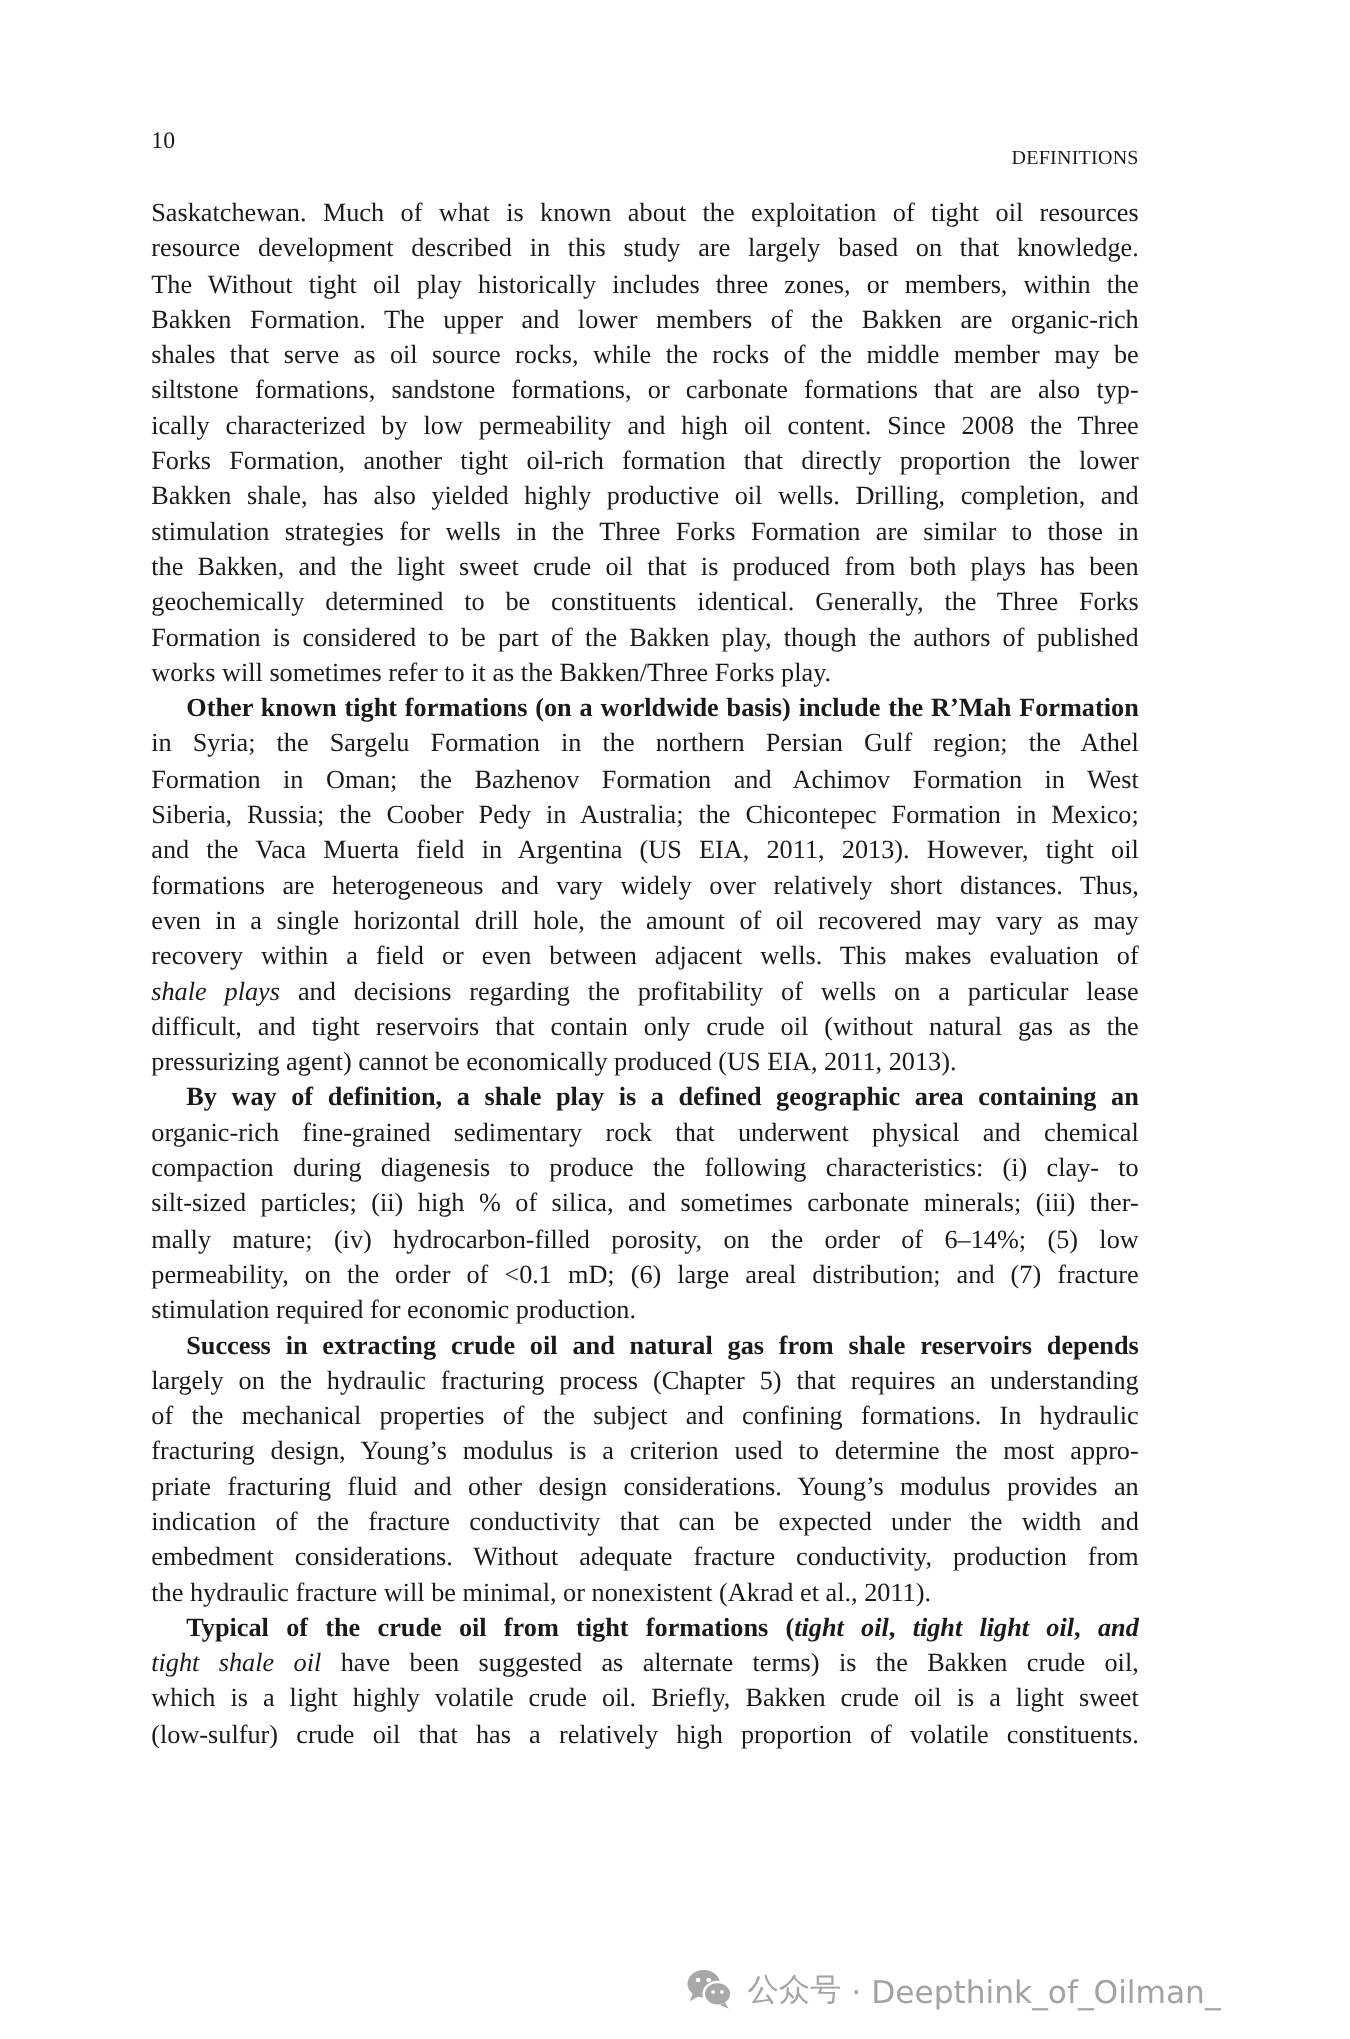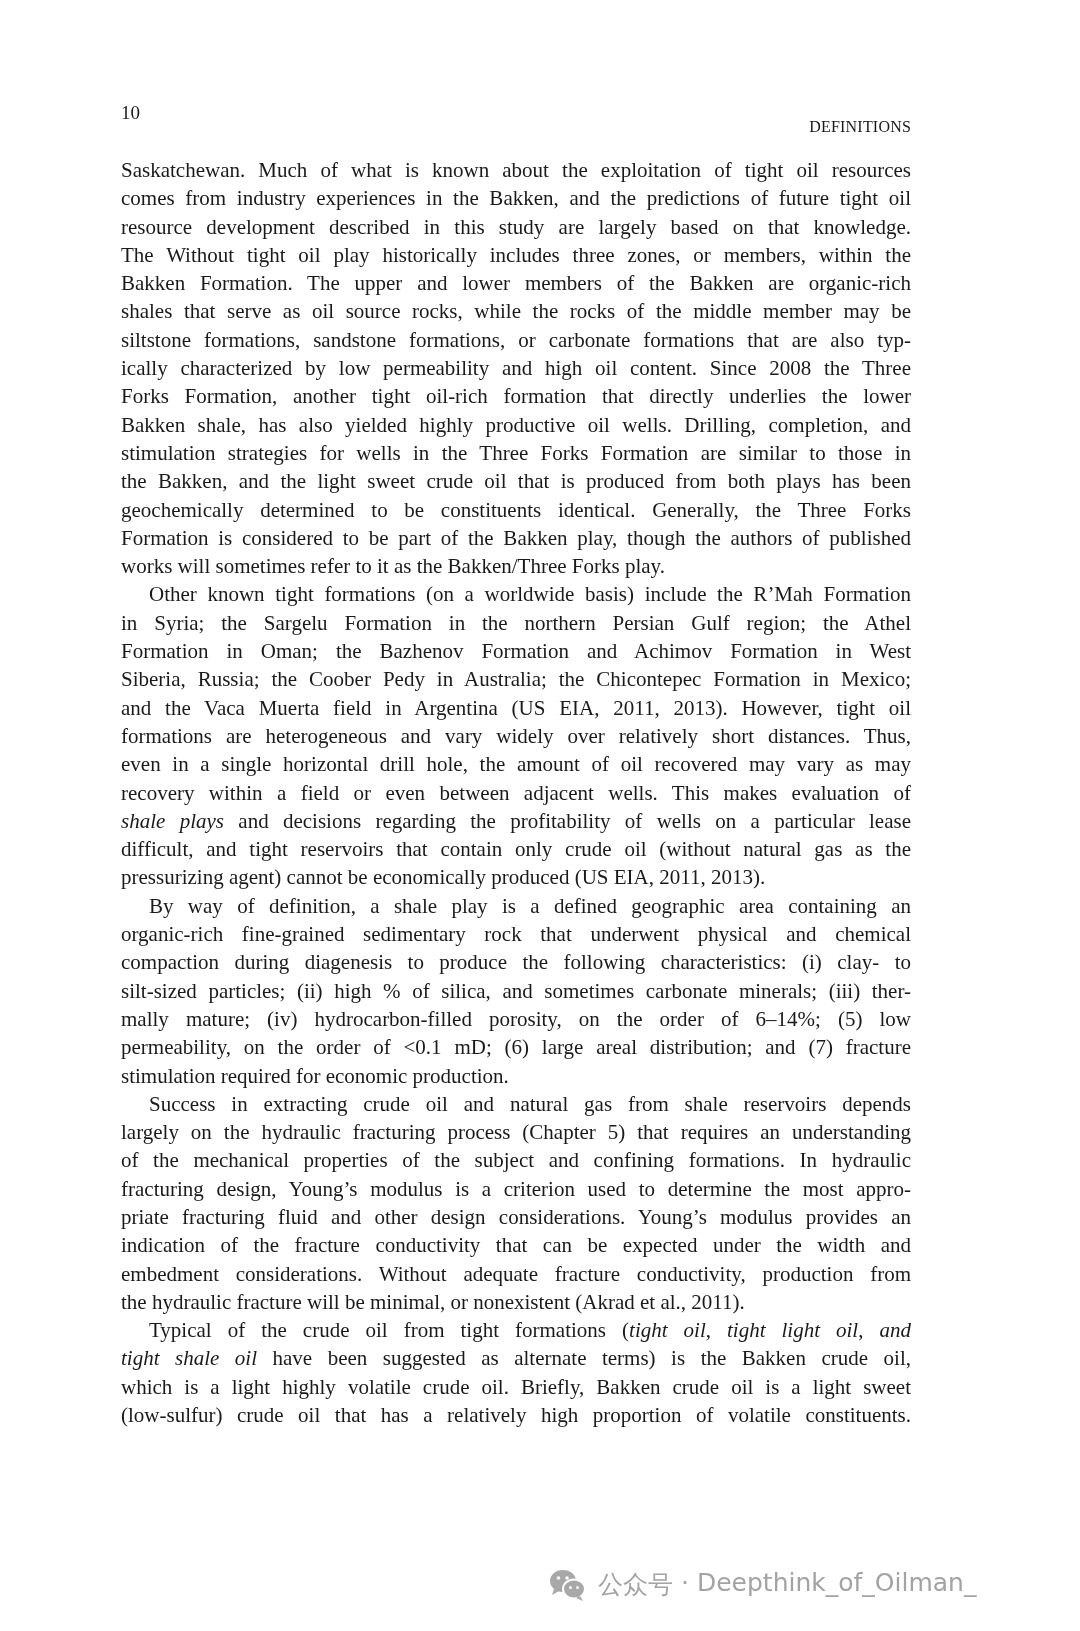--- a/index.html
+++ b/index.html
@@ -93,7 +93,6 @@
 <div class="body-text">
 
   <span class="line">Saskatchewan. Much of what is known about the exploitation of tight oil resources</span>
-  <span class="line">comes from industry experiences in the Bakken, and the predictions of future tight oil</span>
   <span class="line">resource development described in this study are largely based on that knowledge.</span>
   <span class="line">The Without tight oil play historically includes three zones, or members, within the</span>
   <span class="line">Bakken Formation. The upper and lower members of the Bakken are organic-rich</span>

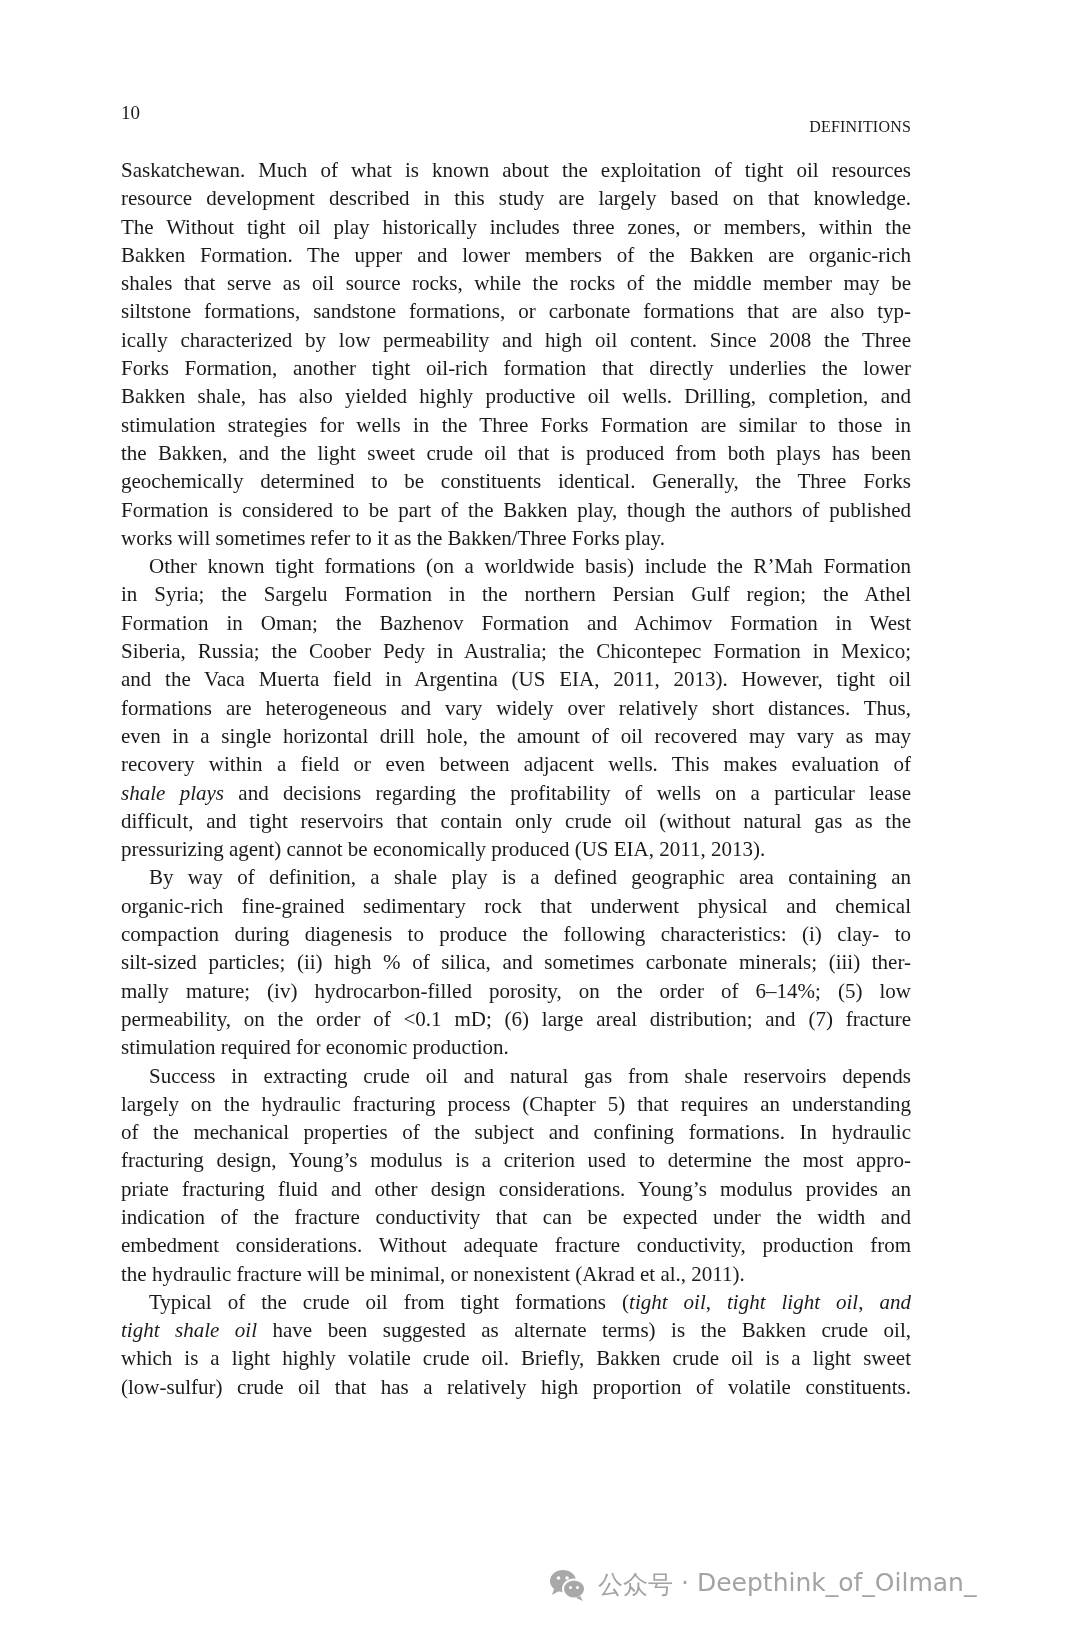--- a/index.html
+++ b/index.html
@@ -99,7 +99,7 @@
   <span class="line">shales that serve as oil source rocks, while the rocks of the middle member may be</span>
   <span class="line">siltstone formations, sandstone formations, or carbonate formations that are also typ-</span>
   <span class="line">ically characterized by low permeability and high oil content. Since 2008 the Three</span>
-  <span class="line">Forks Formation, another tight oil-rich formation that directly underlies the lower</span>
+  <span class="line">Forks Formation, another tight oil-rich formation that directly proportion the lower</span>
   <span class="line">Bakken shale, has also yielded highly productive oil wells. Drilling, completion, and</span>
   <span class="line">stimulation strategies for wells in the Three Forks Formation are similar to those in</span>
   <span class="line">the Bakken, and the light sweet crude oil that is produced from both plays has been</span>

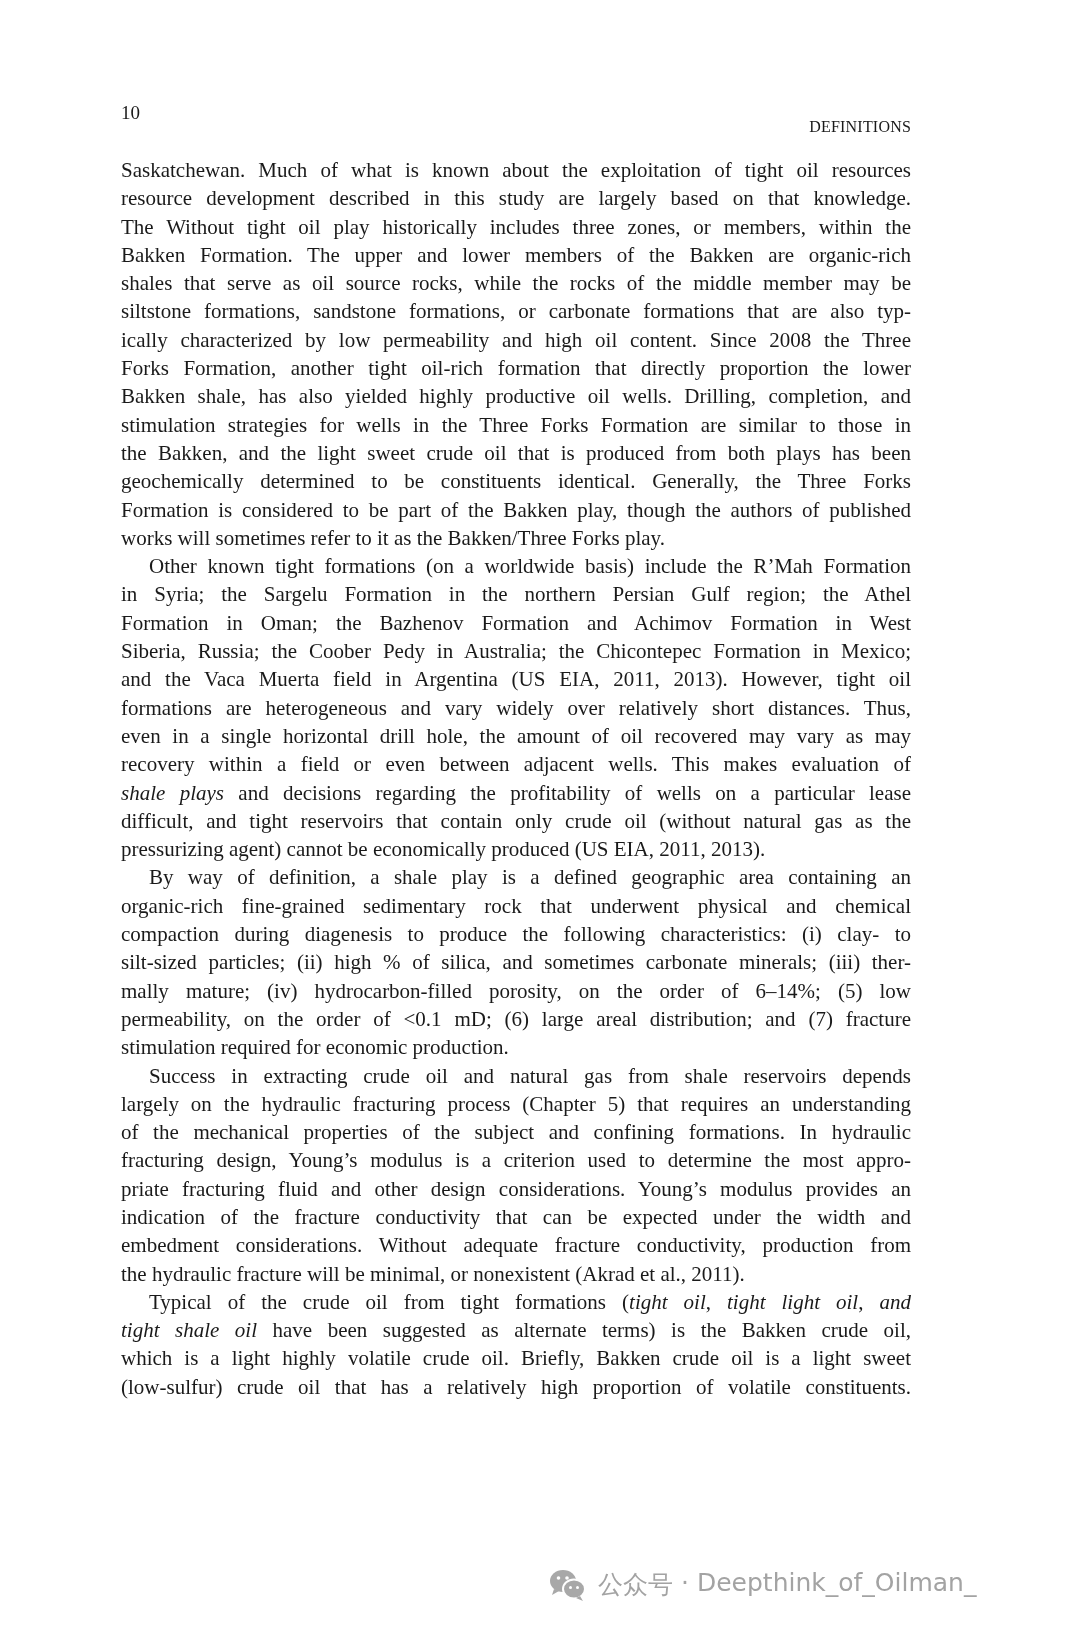--- a/index.html
+++ b/index.html
@@ -56,6 +56,7 @@
     }
     .line.indent {
       padding-left: 28px;
+      font-weight: bold;
     }
     .line em {
       font-style: italic;

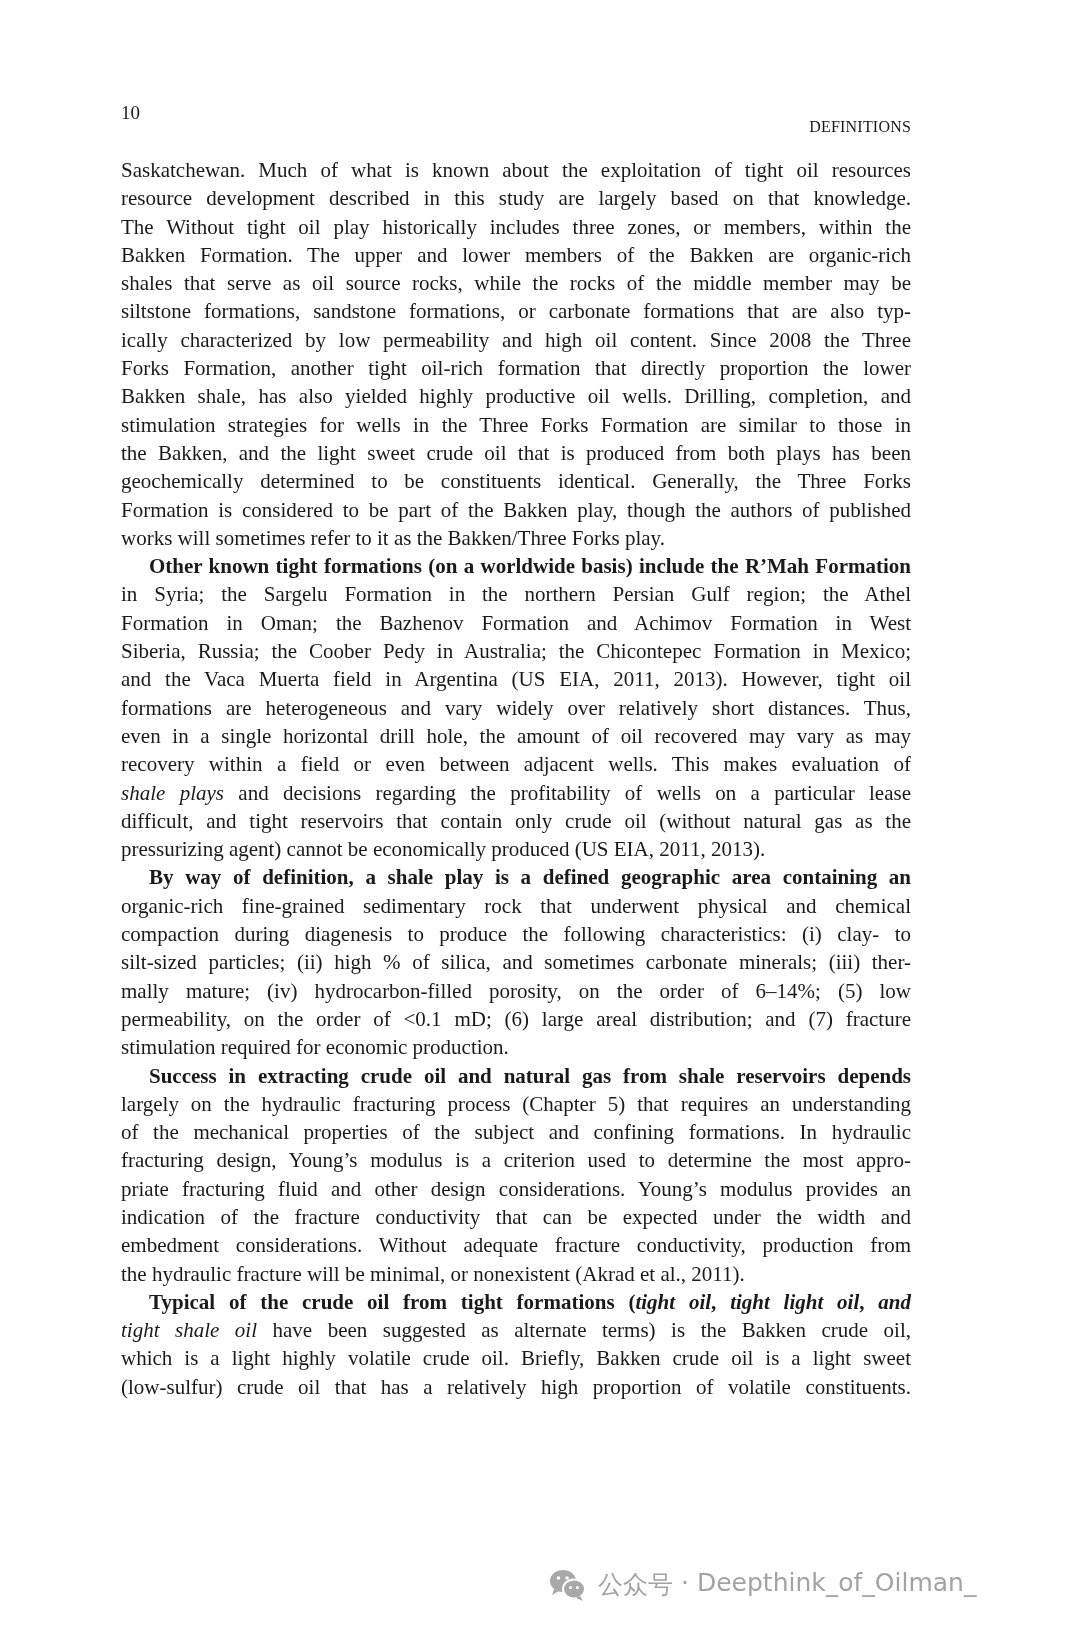--- a/index.html
+++ b/index.html
@@ -67,7 +67,7 @@
       top: 1568px;
       height: 40px;
       display: flex;
-      align-items: flex-start;
+      align-items: flex-end;
       color: #a3a3a3;
       font-family: "DejaVu Sans", "Liberation Sans", sans-serif;
       font-size: 25px;

